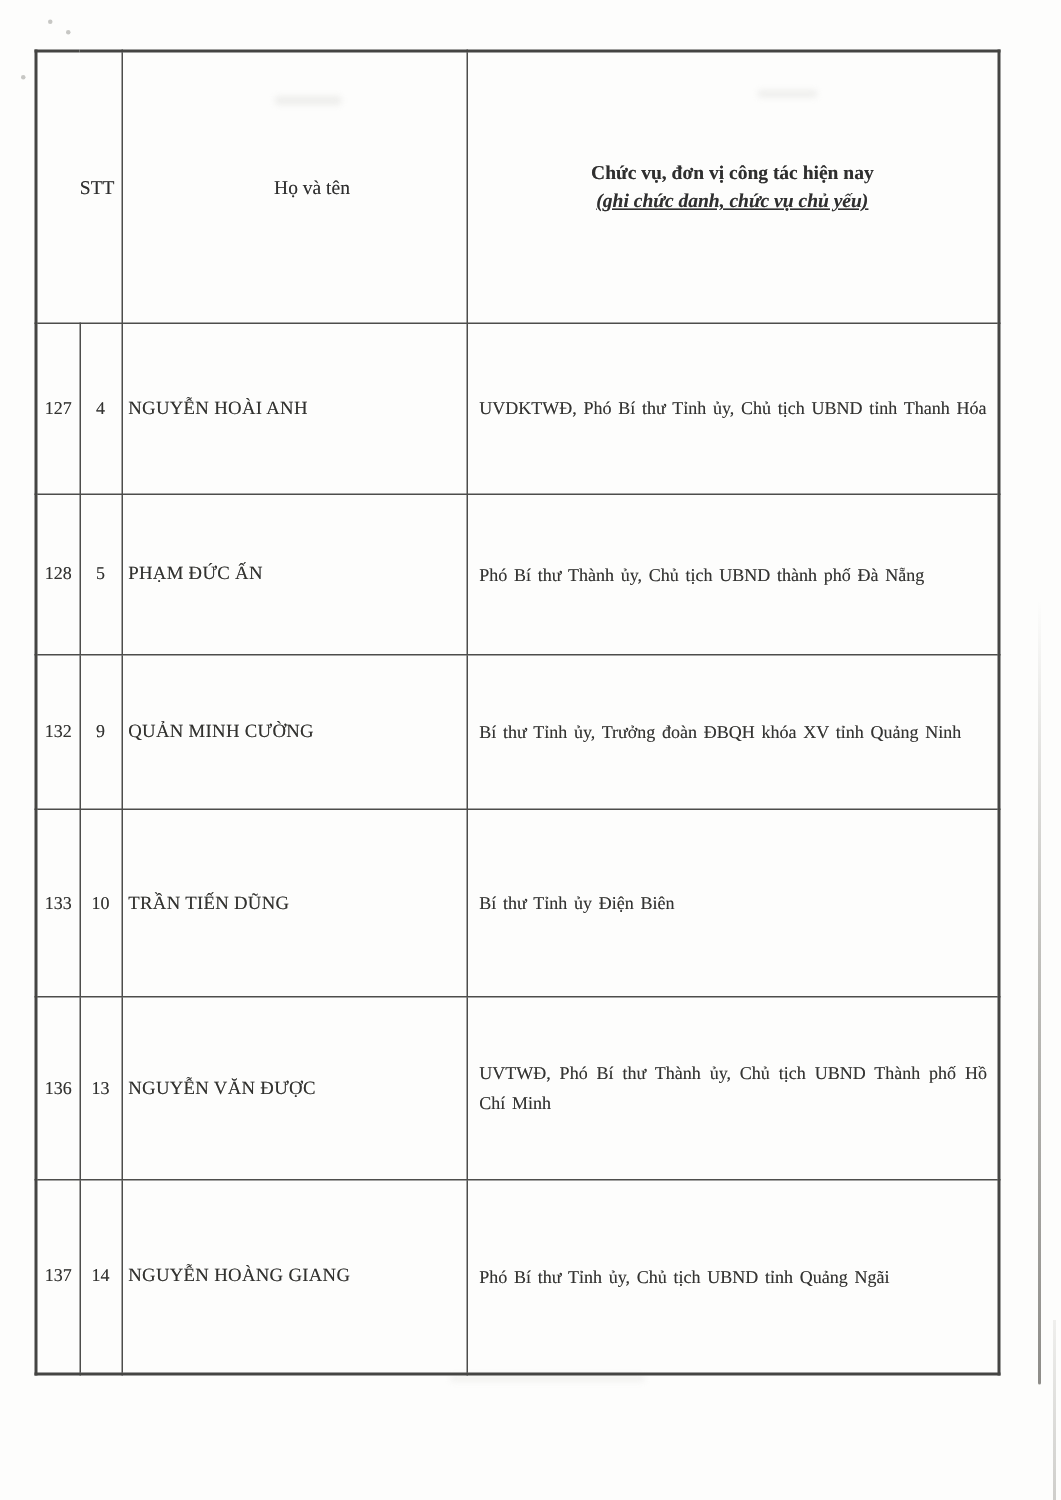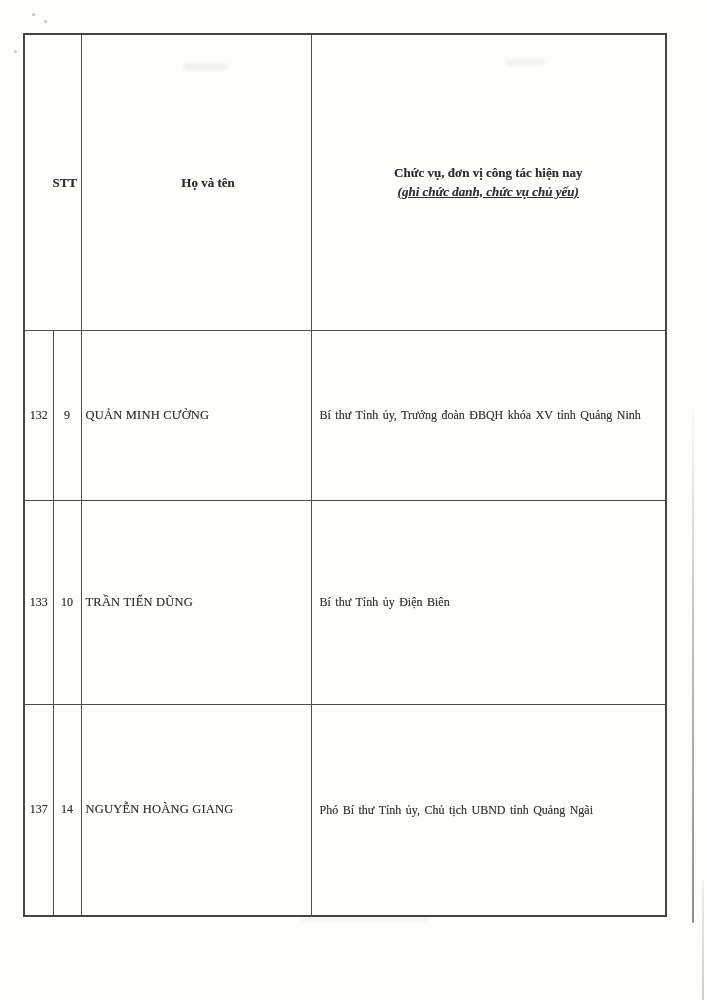--- a/index.html
+++ b/index.html
@@ -57,7 +57,7 @@
     text-shadow: 0 0 .4px rgba(70,70,70,.55);
   }
   .doc-table { border: 2px solid #454543; }
-  th.h-stt, th.h-name { font-weight: bold; font-size: 13px; text-align: center; padding-left: 24px; }
+  th.h-stt, th.h-name { font-weight: normal; font-size: 13px; text-align: center; padding-left: 24px; }
   th.h-pos { text-align: center; font-size: 13px; }
   .h-pos .pos-title { font-weight: bold; display: block; line-height: 1.45; }
   .h-pos .pos-sub   { font-weight: 600; font-style: italic; display: block; line-height: 1.45; text-decoration: underline; }

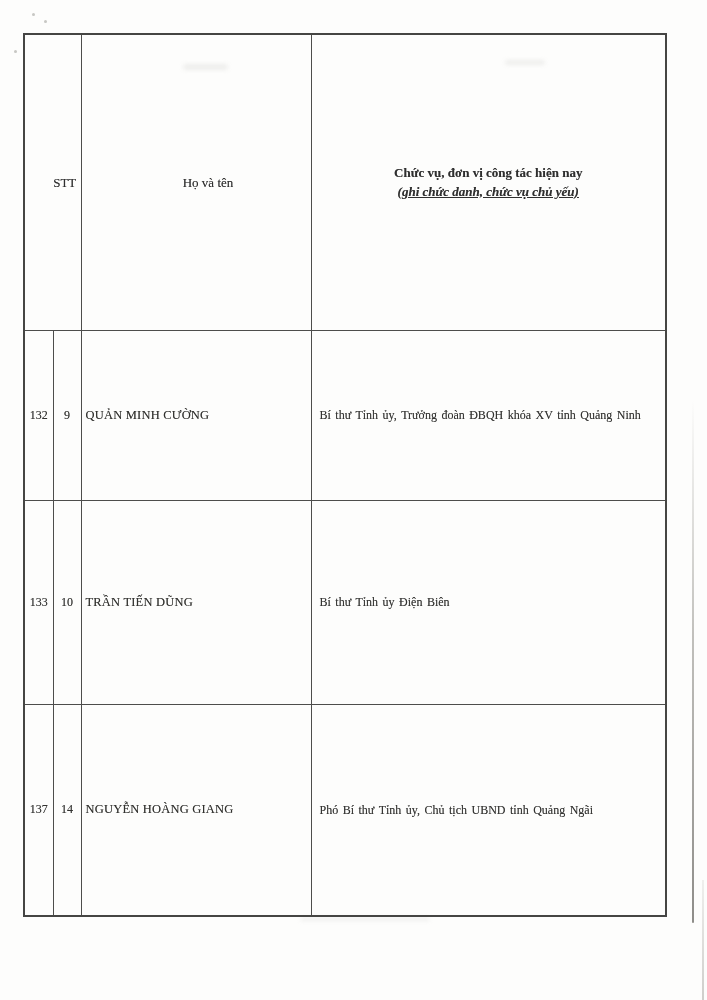--- a/index.html
+++ b/index.html
@@ -104,6 +104,12 @@
         <span class="pos-sub">(ghi chức danh, chức vụ chủ yếu)</span>
       </th>
     </tr>
+    <tr style="height:70px">
+      <td class="no-cell">127</td>
+      <td class="sub-cell">4</td>
+      <td class="name-cell">NGUYỄN HOÀI ANH</td>
+      <td class="pos-cell">UVDKTWĐ, Phó Bí thư Tỉnh ủy, Chủ tịch UBND tỉnh Thanh Hóa</td>
+    </tr>
     <tr style="height:64px">
       <td class="no-cell">132</td>
       <td class="sub-cell">9</td>

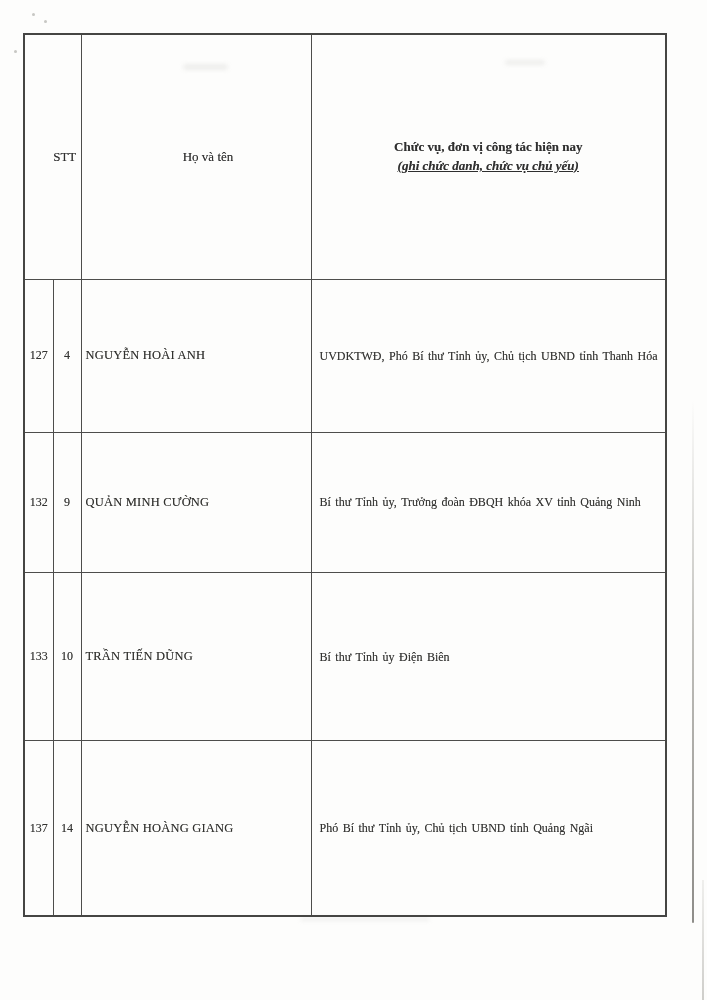--- a/index.html
+++ b/index.html
@@ -110,6 +110,12 @@
       <td class="name-cell">NGUYỄN HOÀI ANH</td>
       <td class="pos-cell">UVDKTWĐ, Phó Bí thư Tỉnh ủy, Chủ tịch UBND tỉnh Thanh Hóa</td>
     </tr>
+    <tr style="height:66px">
+      <td class="no-cell">128</td>
+      <td class="sub-cell">5</td>
+      <td class="name-cell">PHẠM ĐỨC ẤN</td>
+      <td class="pos-cell">Phó Bí thư Thành ủy, Chủ tịch UBND thành phố Đà Nẵng</td>
+    </tr>
     <tr style="height:64px">
       <td class="no-cell">132</td>
       <td class="sub-cell">9</td>

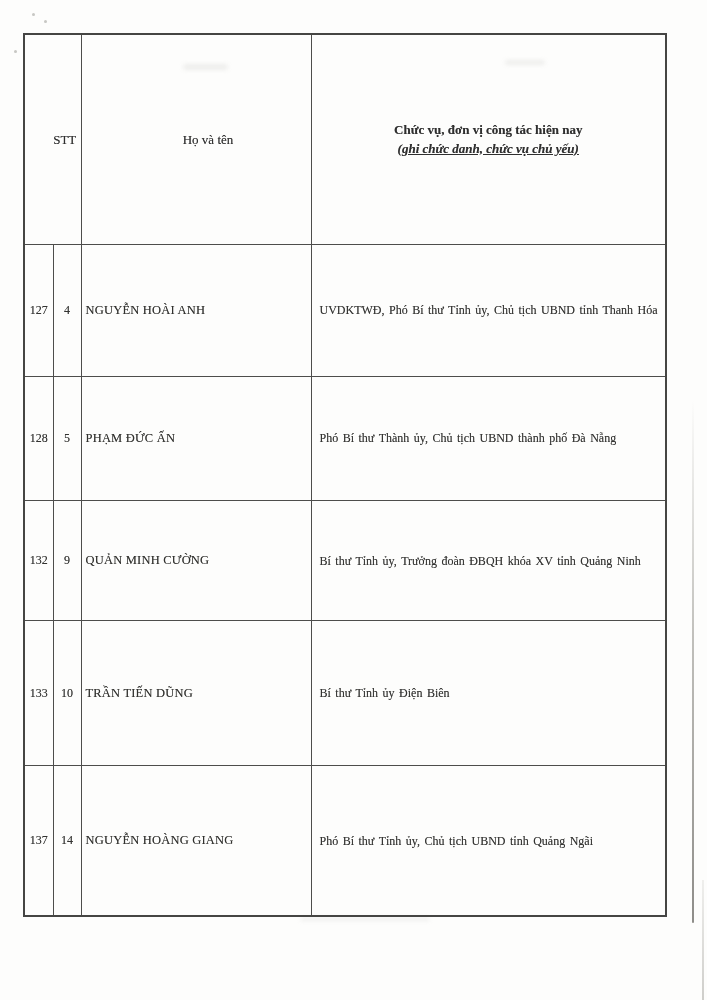--- a/index.html
+++ b/index.html
@@ -128,6 +128,12 @@
       <td class="name-cell">TRẦN TIẾN DŨNG</td>
       <td class="pos-cell">Bí thư Tỉnh ủy Điện Biên</td>
     </tr>
+    <tr style="height:75px">
+      <td class="no-cell">136</td>
+      <td class="sub-cell">13</td>
+      <td class="name-cell">NGUYỄN VĂN ĐƯỢC</td>
+      <td class="pos-cell">UVTWĐ, Phó Bí thư Thành ủy, Chủ tịch UBND Thành phố Hồ Chí Minh</td>
+    </tr>
     <tr style="height:80px">
       <td class="no-cell">137</td>
       <td class="sub-cell">14</td>

